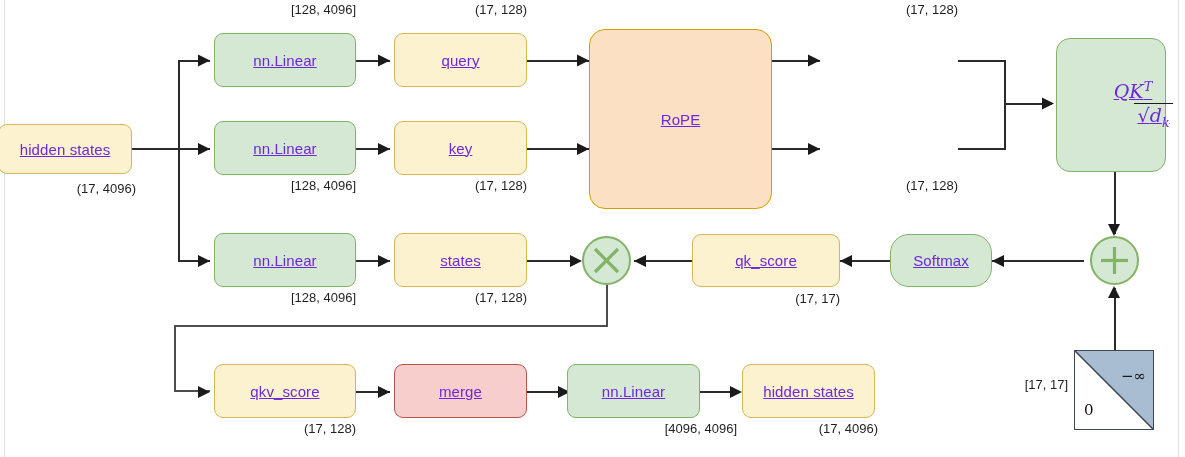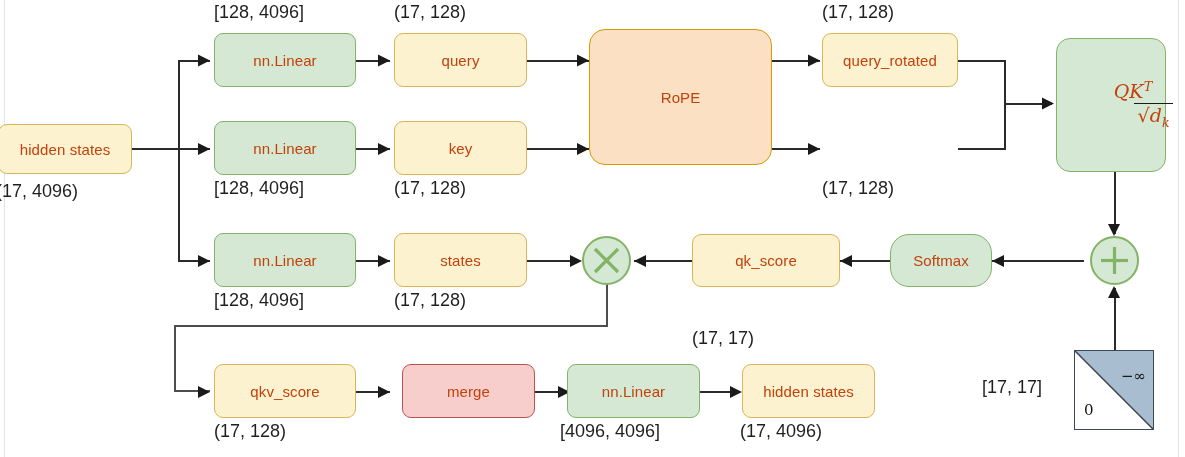--- a/index.html
+++ b/index.html
@@ -24,8 +24,8 @@
   }
   .op-glyph{position:absolute;pointer-events:none;}
   .dim-label{
-    position:absolute;font-size:18px;color:#1f1f1f;white-space:nowrap;
-    text-align:left;
+    position:absolute;font-size:13px;color:#1f1f1f;white-space:nowrap;
+    text-align:right;
   }
   .math-box{font-family:"DejaVu Serif", serif;padding-left:44px;}
   .frac{display:inline-block;text-align:center;line-height:1.12;font-style:italic;font-size:19px;}

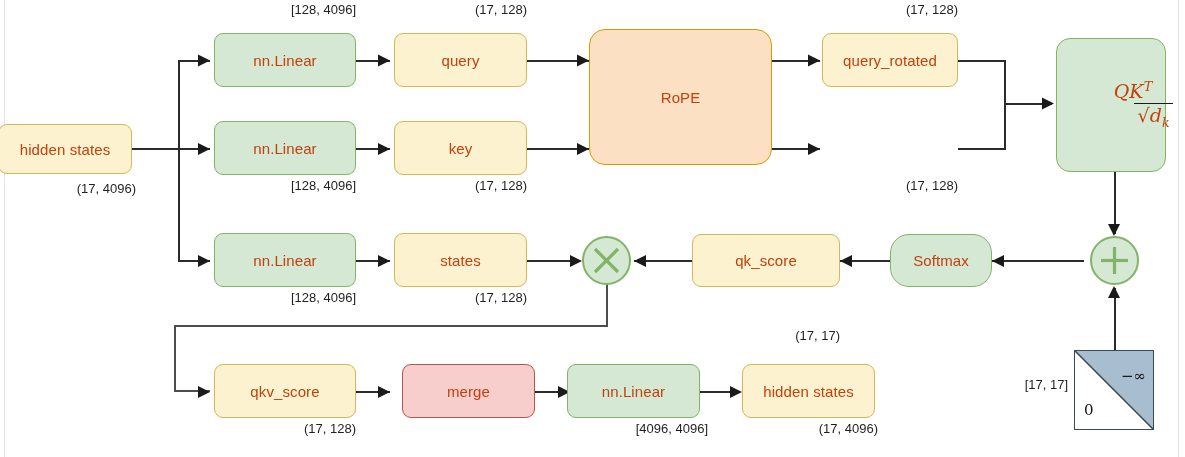--- a/index.html
+++ b/index.html
@@ -12,7 +12,7 @@
   .node{
     position:absolute;box-sizing:border-box;border-radius:9px;border-width:1.4px;border-style:solid;
     display:flex;align-items:center;justify-content:center;text-align:center;
-    font-size:15px;color:#c2410c;letter-spacing:.1px;
+    font-size:15px;color:#6d28d9;letter-spacing:.1px;text-decoration:underline;
   }
   .n-green{background:#d5e8d4;border-color:#82b366;}
   .n-yellow{background:#fdf2cf;border-color:#d6b656;}

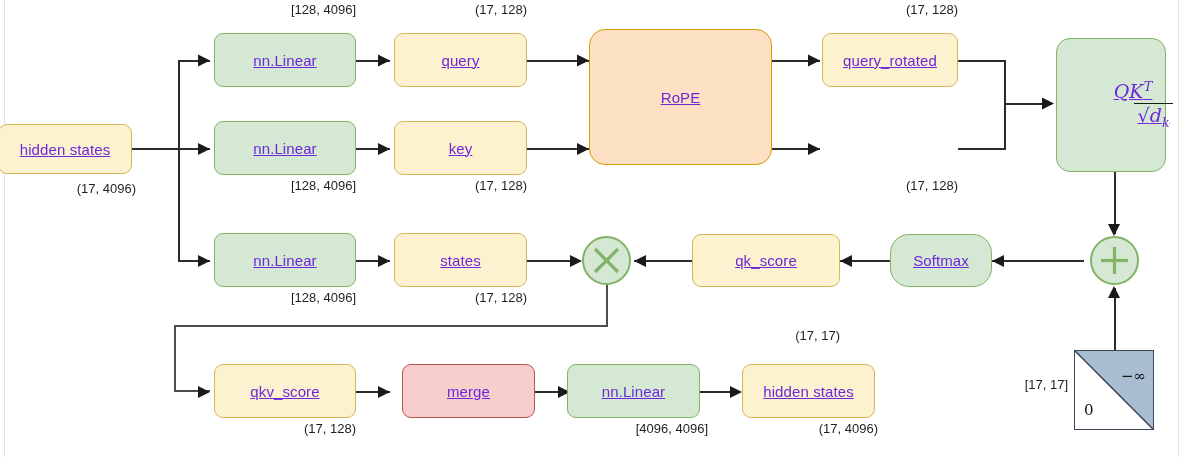--- a/index.html
+++ b/index.html
@@ -146,7 +146,6 @@
 
   <div class="node n-orange" style="left:589px;top:29px;width:183px;height:136px;border-radius:16px;">RoPE</div>
 
-  <div class="node n-yellow" style="left:822px;top:33px;width:136px;height:54px;">query_rotated</div>
 
 
   <div class="node n-green math-box" style="left:1056px;top:38px;width:110px;height:134px;border-radius:14px;">

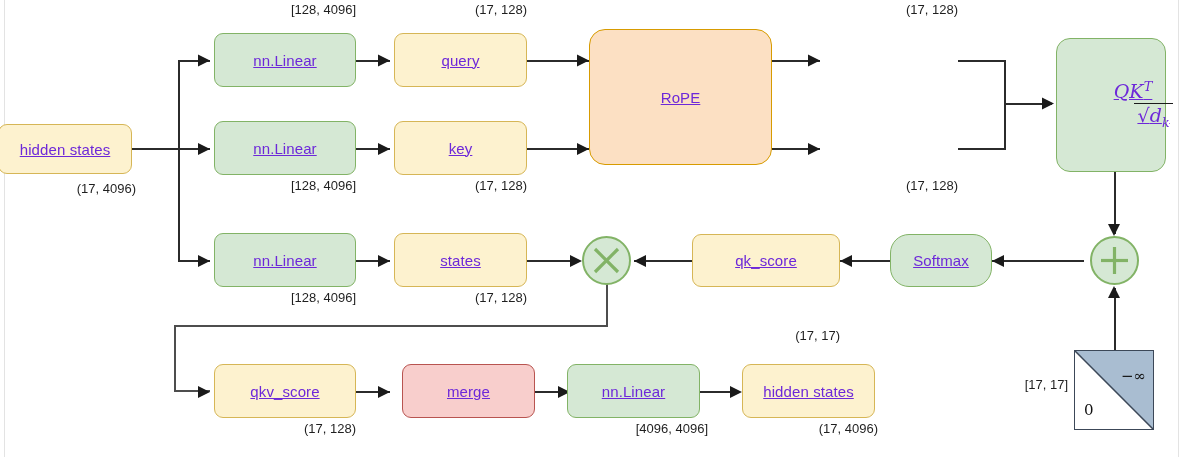--- a/index.html
+++ b/index.html
@@ -144,7 +144,7 @@
 
   <div class="node n-yellow" style="left:394px;top:233px;width:133px;height:54px;">states</div>
 
-  <div class="node n-orange" style="left:589px;top:29px;width:183px;height:136px;border-radius:16px;">RoPE</div>
+  <div class="node n-orange" style="left:589px;top:29px;width:183px;height:180px;border-radius:16px;">RoPE</div>
 
 
 

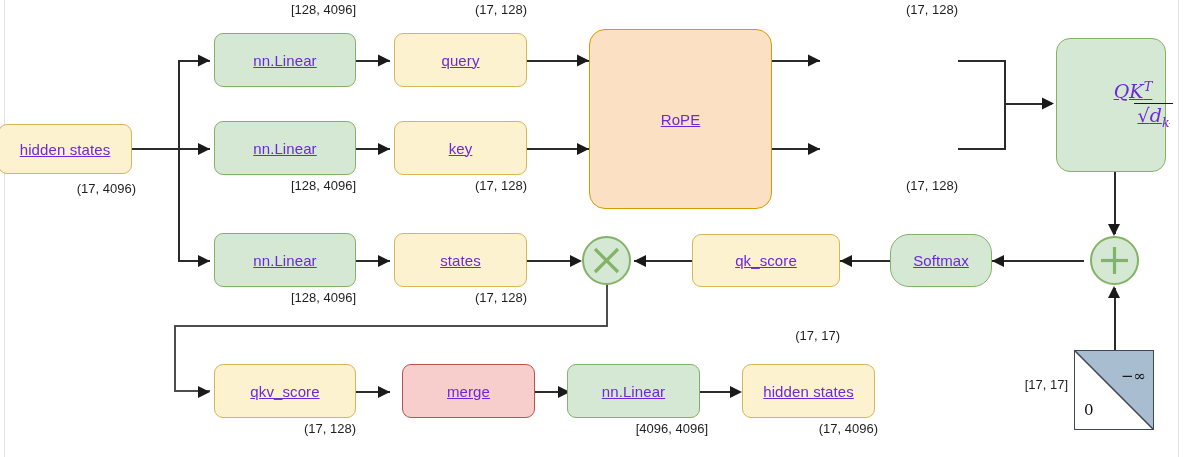--- a/index.html
+++ b/index.html
@@ -206,7 +206,7 @@
 
   <div class="dim-label" style="left:822px;top:178px;width:136px;">(17, 128)</div>
 
-  <div class="dim-label" style="left:692px;top:291px;width:148px;margin-top:37px;">(17, 17)</div>
+  <div class="dim-label" style="left:692px;top:291px;width:148px;">(17, 17)</div>
 
   <div class="dim-label" style="left:214px;top:421px;width:142px;">(17, 128)</div>
 

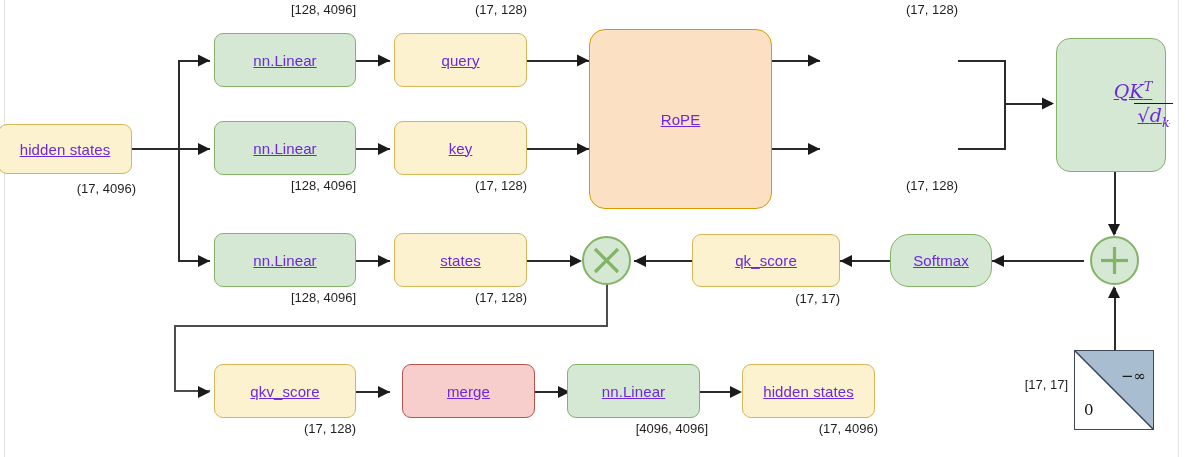--- a/index.html
+++ b/index.html
@@ -161,7 +161,7 @@
 
   <div class="node n-yellow" style="left:692px;top:234px;width:148px;height:53px;">qk_score</div>
 
-  <div class="node n-pink" style="left:394px;top:364px;width:133px;height:54px;margin-left:8px;">merge</div>
+  <div class="node n-pink" style="left:394px;top:364px;width:133px;height:54px;">merge</div>
 
   <div class="node n-green" style="left:567px;top:364px;width:133px;height:54px;">nn.Linear</div>
 

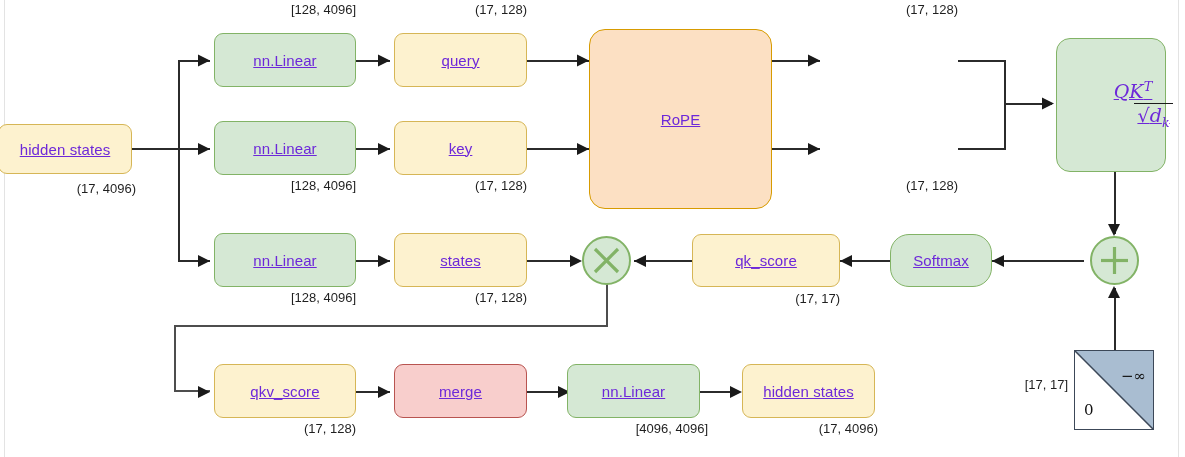--- a/index.html
+++ b/index.html
@@ -210,7 +210,7 @@
 
   <div class="dim-label" style="left:214px;top:421px;width:142px;">(17, 128)</div>
 
-  <div class="dim-label" style="left:560px;top:421px;width:148px;">[4096, 4096]</div>
+  <div class="dim-label" style="left:589px;top:421px;width:148px;">[4096, 4096]</div>
 
   <div class="dim-label" style="left:740px;top:421px;width:138px;">(17, 4096)</div>
 

